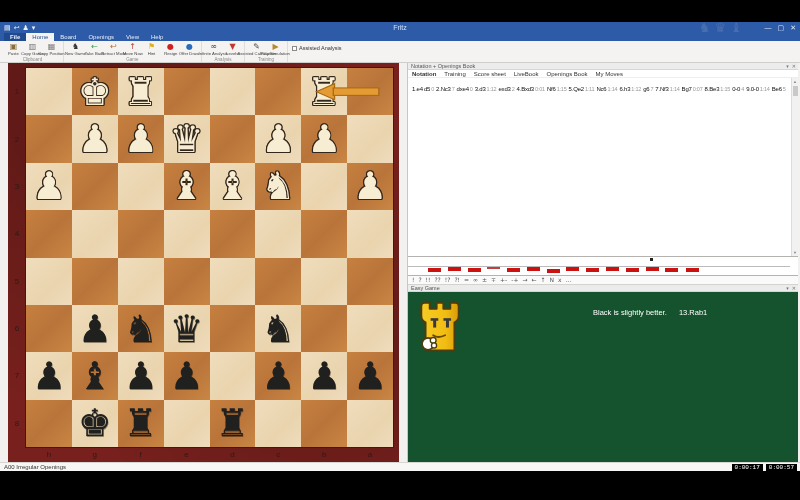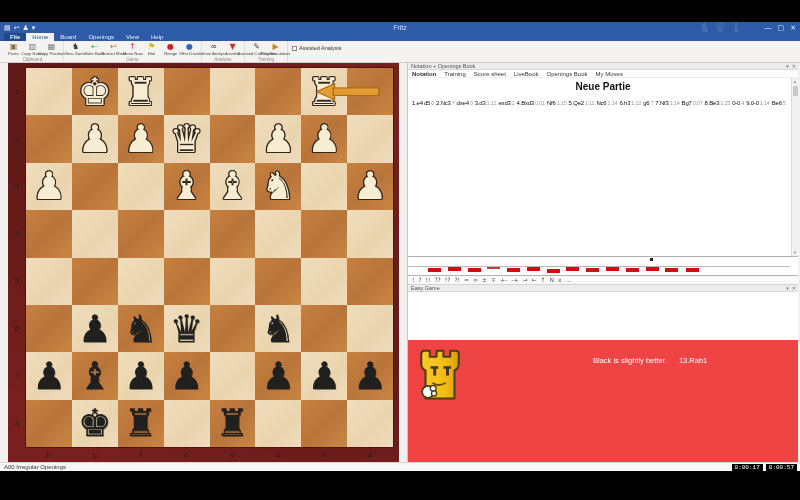--- a/index.html
+++ b/index.html
@@ -405,7 +405,6 @@
             <span class="ntab">My Moves</span>
           </div>
         <div class="nota-body">
-          <div class="heading">Neue Partie</div>
           <div class="movep"><span class="mv">1.e4</span><span class="mv">d5</span><span class="tm">0</span><span class="mv">2.Nc3</span><span class="tm">7</span><span class="mv">dxe4</span><span class="tm">0</span><span class="mv">3.d3</span><span class="tm">1:12</span><span class="mv">exd3</span><span class="tm">2</span><span class="mv">4.Bxd3</span><span class="tm">0:01</span><span class="mv">Nf6</span><span class="tm">1:15</span><span class="mv">5.Qe2</span><span class="tm">1:11</span><span class="mv">Nc6</span><span class="tm">1:14</span><span class="mv">6.h3</span><span class="tm">1:12</span><span class="mv">g6</span><span class="tm">7</span><span class="mv">7.Nf3</span><span class="tm">1:14</span><span class="mv">Bg7</span><span class="tm">0:07</span><span class="mv">8.Be3</span><span class="tm">1:15</span><span class="mv">0-0</span><span class="tm">4</span><span class="mv">9.0-0</span><span class="tm">1:14</span><span class="mv">Be6</span><span class="tm">5</span><span class="mv">10.Ng5</span></div>
           <div class="vscroll">
             <div class="sarr up">▲</div>

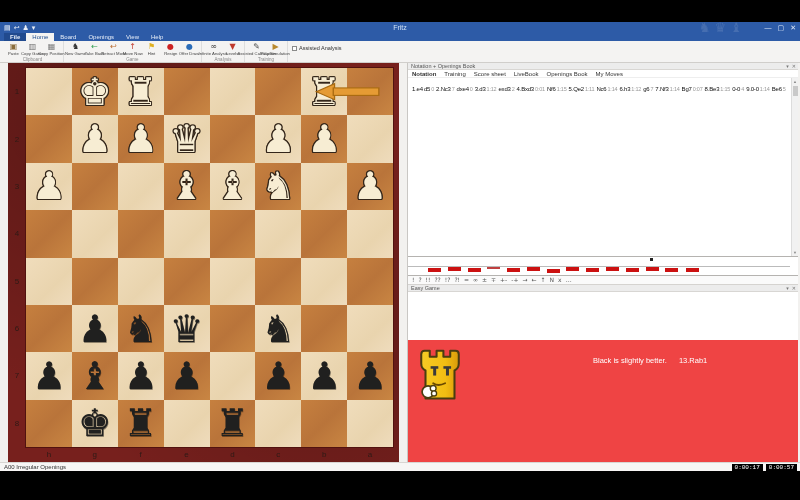--- a/index.html
+++ b/index.html
@@ -461,7 +461,7 @@
                 <span>✕</span>
               </div>
           </div>
-          <div class="engine-body" style="background: #ef4444; margin-top: 48px;">
+          <div class="engine-body" style="background: #14532d;">
             <div class="mascot">
               <svg width="52" height="58" viewBox="0 0 60 68">
                 <defs>

